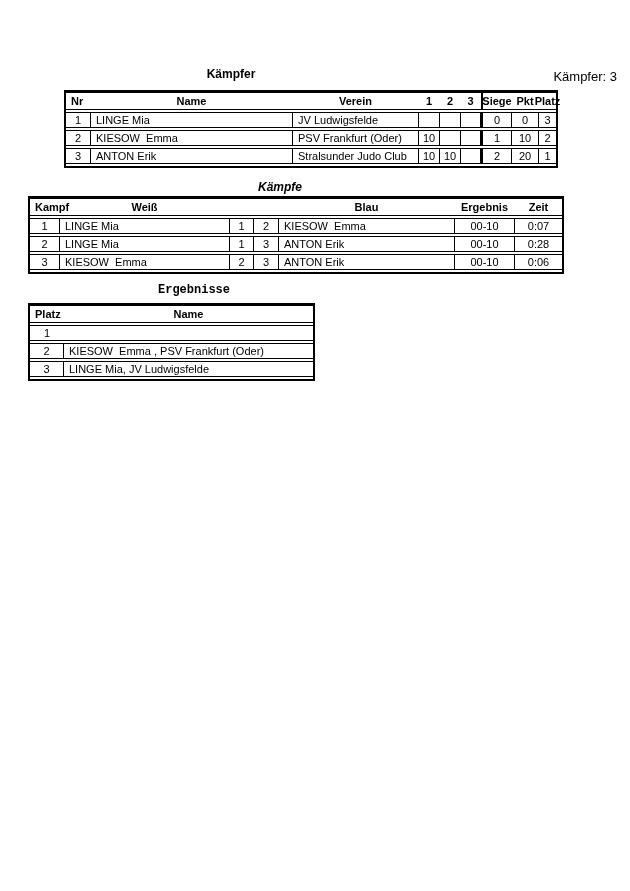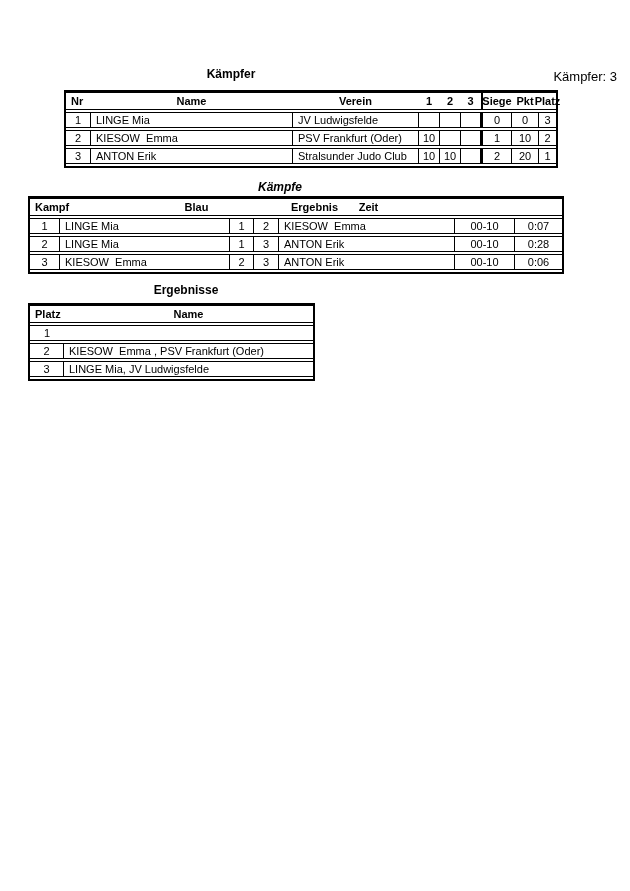--- a/index.html
+++ b/index.html
@@ -120,6 +120,7 @@
   <div class="tbl tbl2">
     <div class="trow thead">
       <div class="c left t2-kampf">Kampf</div>
+      <div class="c t2-weiss">Weiß</div>
       <div class="c t2-n1"></div>
       <div class="c t2-n2"></div>
       <div class="c t2-blau">Blau</div>

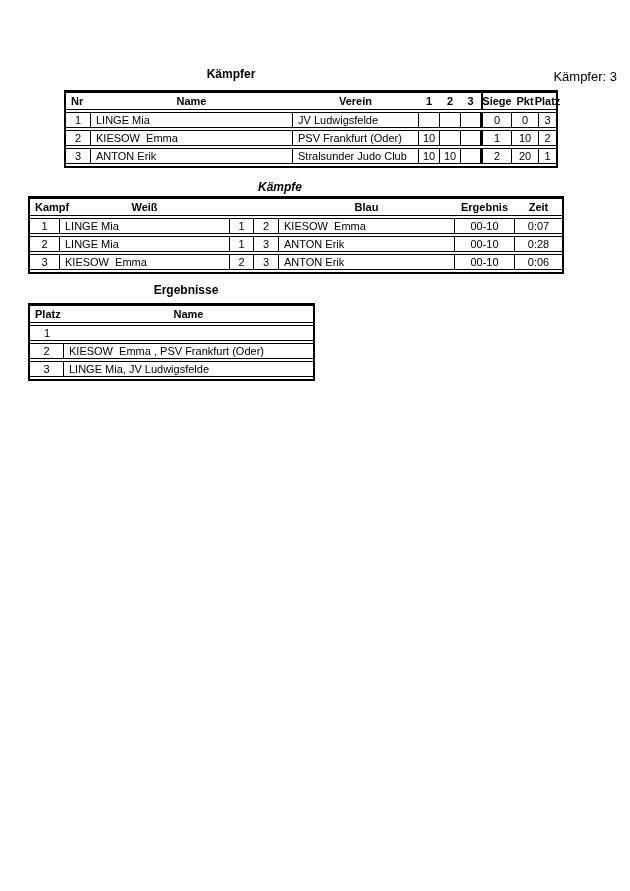--- a/index.html
+++ b/index.html
@@ -20,7 +20,7 @@
   }
   .sec-title.t1 { left:171px; top:67px;text-align:center; }
   .sec-title.t2 { left:220px; top:180px;font-style:italic; }
-  .sec-title.t3 { left:126px; top:283px; }
+  .sec-title.t3 { left:134px; top:283px;font-family:Liberation Mono, monospace; }
   .count-label {
     position:absolute; top:69px; right:13px;
     font-size:13px; white-space:pre;

